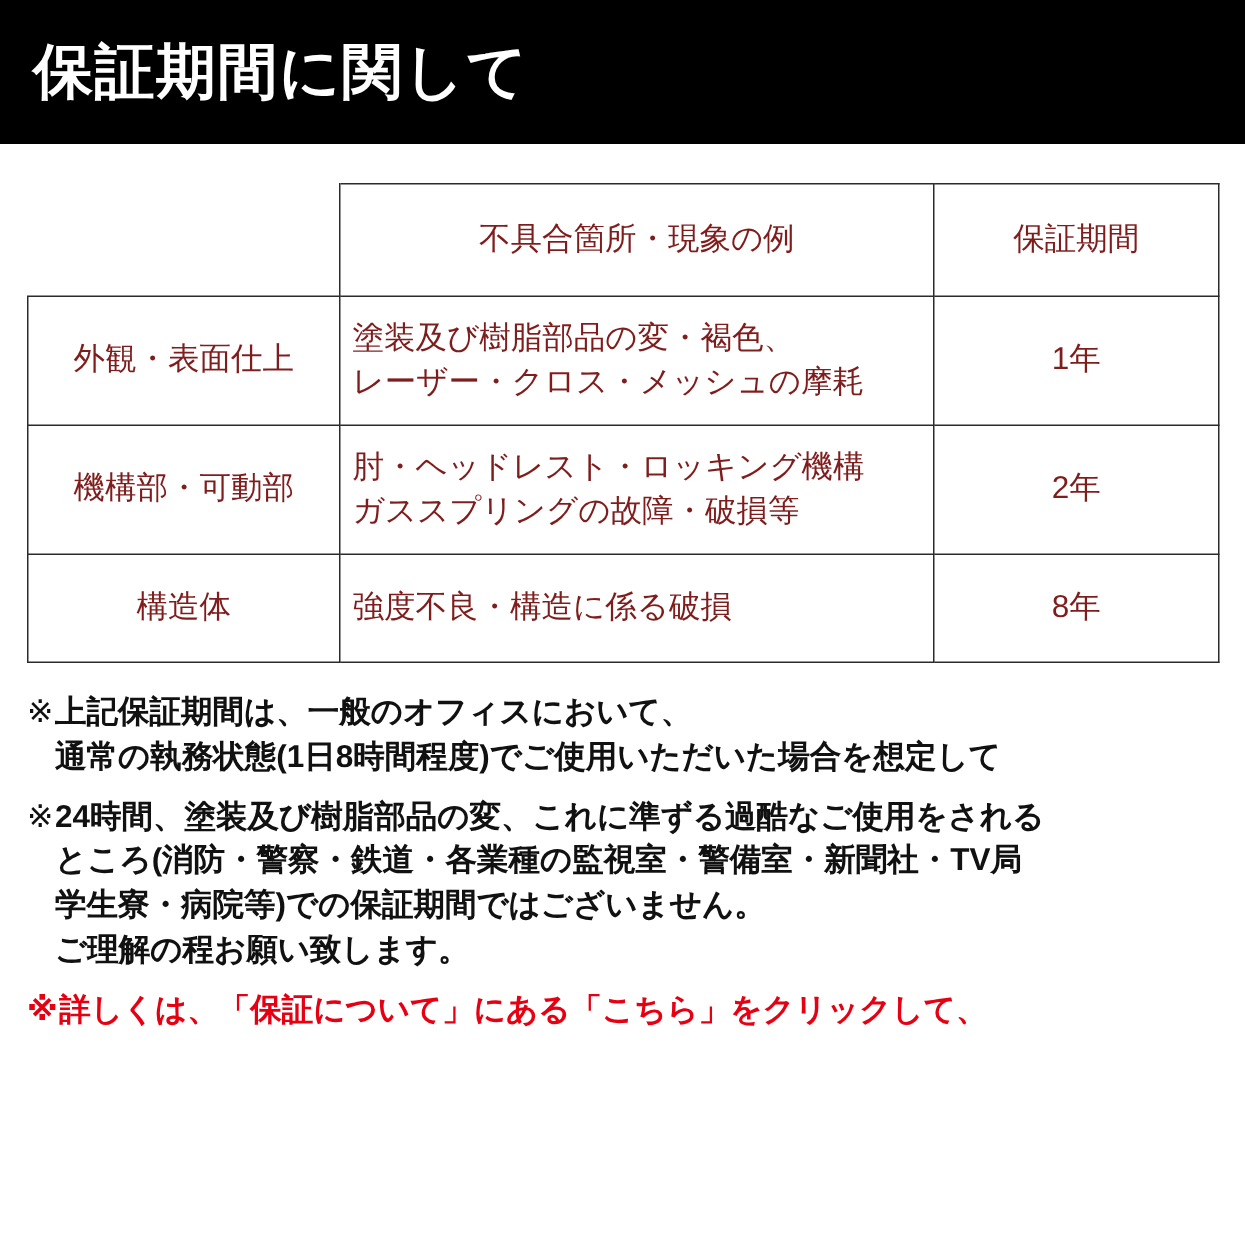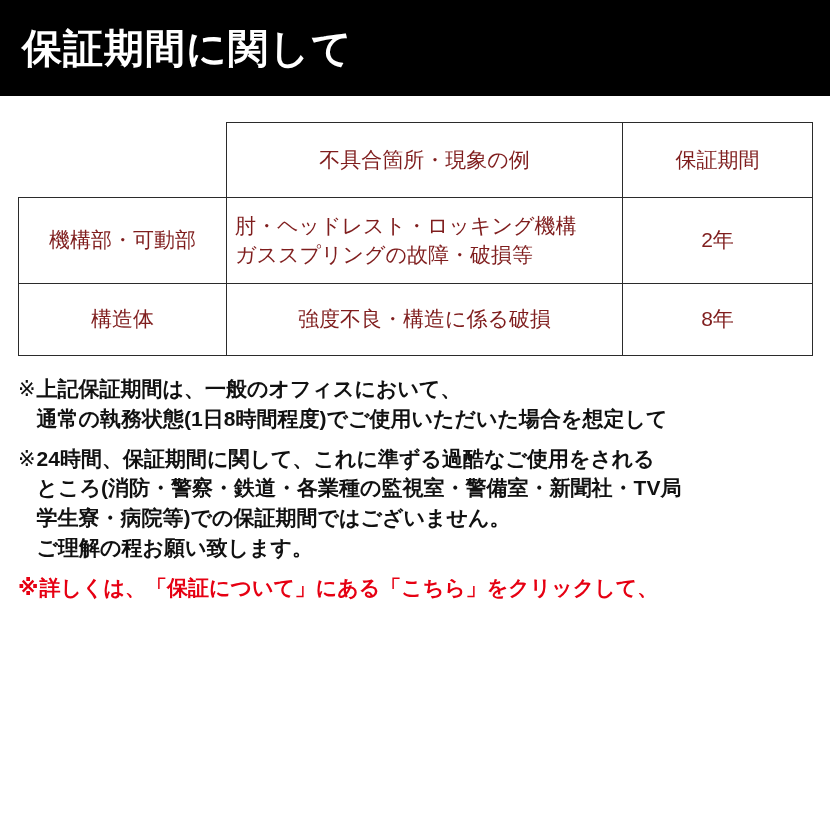--- a/index.html
+++ b/index.html
@@ -144,6 +144,14 @@
       </thead>
       <tbody>
         <tr>
+          <td class="cat-cell">外観・表面仕上</td>
+          <td class="desc-cell">
+            <span class="cell-line">塗装及び樹脂部品の変・褐色、</span>
+            <span class="cell-line">レーザー・クロス・メッシュの摩耗</span>
+          </td>
+          <td class="term-cell">1年</td>
+        </tr>
+        <tr>
           <td class="cat-cell">機構部・可動部</td>
           <td class="desc-cell">
             <span class="cell-line">肘・ヘッドレスト・ロッキング機構</span>

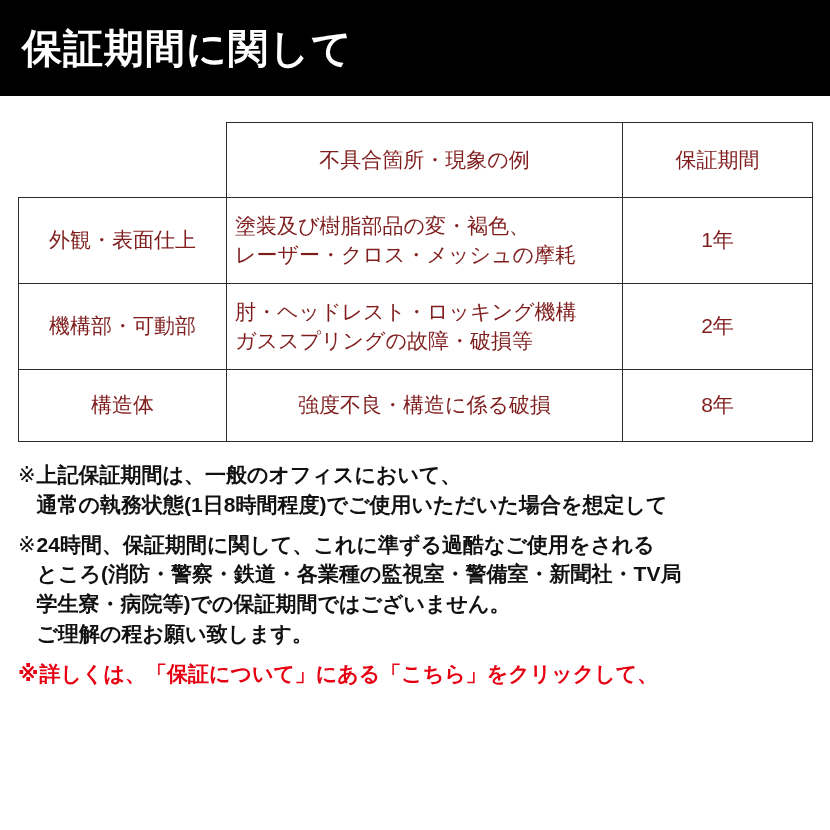--- a/index.html
+++ b/index.html
@@ -161,7 +161,7 @@
         </tr>
         <tr class="short-row">
           <td class="cat-cell">構造体</td>
-          <td class="desc-cell" style="text-align:center;">
+          <td class="desc-cell" style="">
             <span class="cell-line">強度不良・構造に係る破損</span>
           </td>
           <td class="term-cell">8年</td>

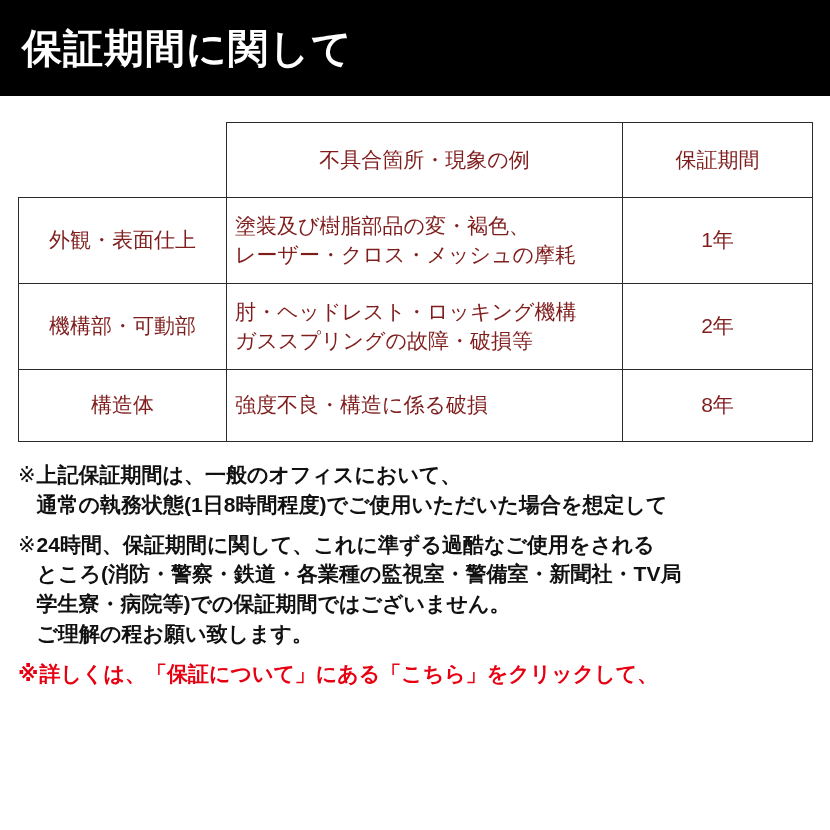--- a/index.html
+++ b/index.html
@@ -183,7 +183,7 @@
     <div class="note">
       <span class="note-mark">※</span>
       <span class="note-body">
-        <span class="line">24時間、保証期間に関して、これに準ずる過酷なご使用をされる</span>
+        <span class="line">24時間、塗装及び樹脂部品の変、これに準ずる過酷なご使用をされる</span>
         <span class="line">ところ(消防・警察・鉄道・各業種の監視室・警備室・新聞社・TV局</span>
         <span class="line">学生寮・病院等)での保証期間ではございません。</span>
         <span class="line">ご理解の程お願い致します。</span>

